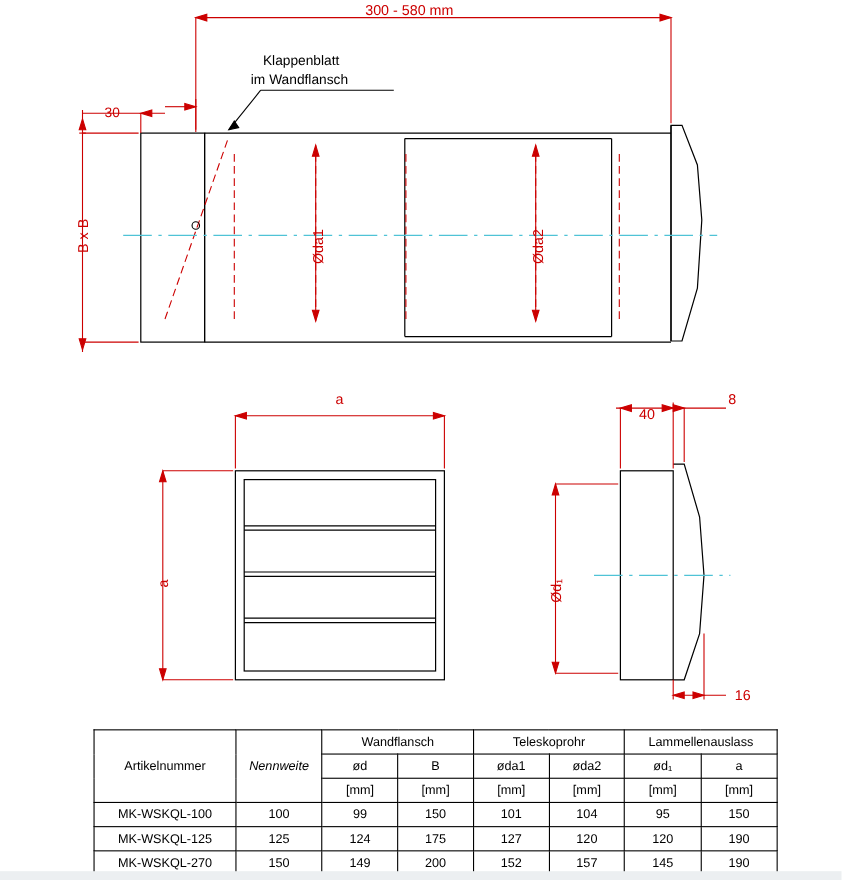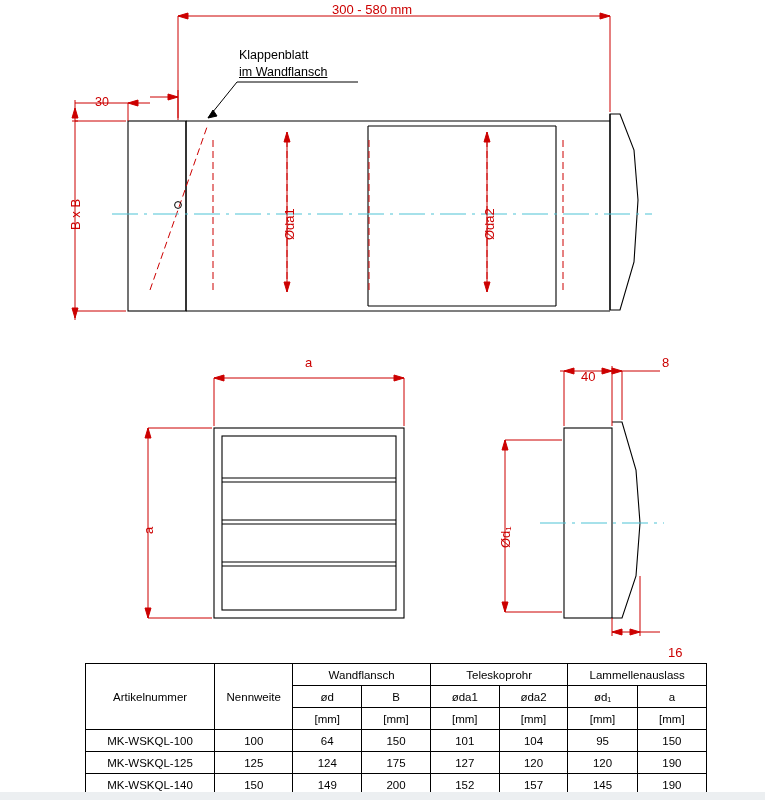--- a/index.html
+++ b/index.html
@@ -168,7 +168,7 @@
   <div class="lbl red s13" style="left:332px;top:2px;">300 - 580 mm</div>
 
   <div class="lbl blk s12" style="left:239px;top:48px;">Klappenblatt</div>
-  <div class="lbl blk s12" style="left:239px;top:65px;text-decoration:underline;">im Wandflansch</div>
+  <div class="lbl blk s12" style="left:228px;top:65px;">im Wandflansch</div>
 
   <div class="lbl red s12" style="left:95px;top:95px;">30</div>
 

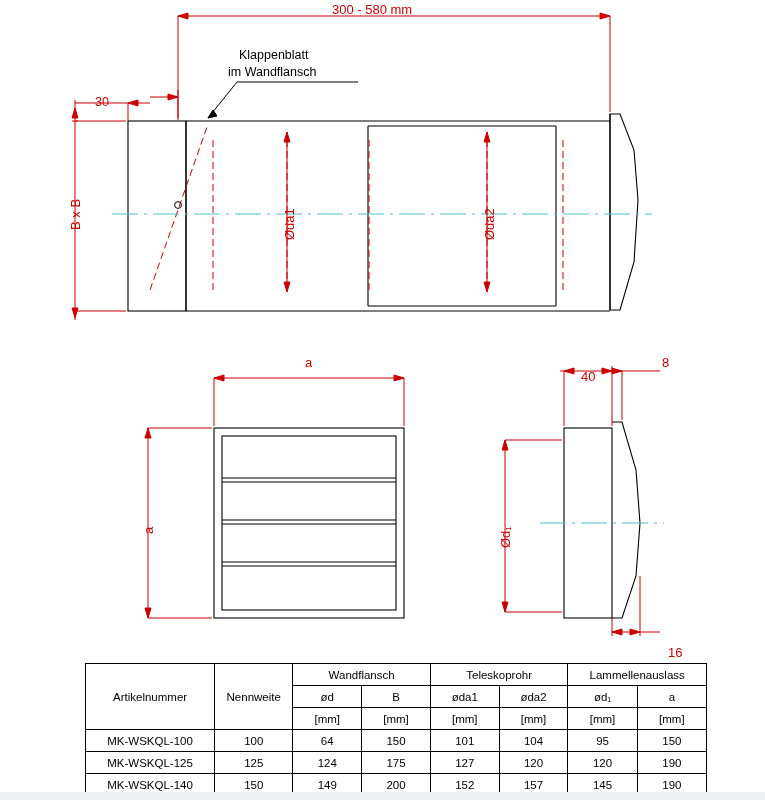--- a/index.html
+++ b/index.html
@@ -182,7 +182,7 @@
 
   <div class="lbl red s13" style="left:581px;top:369px;">40</div>
   <div class="lbl red s13" style="left:662px;top:355px;">8</div>
-  <div class="lbl red s13" style="left:668px;top:624px;margin-top:21px;">16</div>
+  <div class="lbl red s13" style="left:668px;top:624px;">16</div>
   <div class="lbl red s13 rot90" style="left:498px;top:548px;">Ød₁</div>
 
   <table class="tbl">

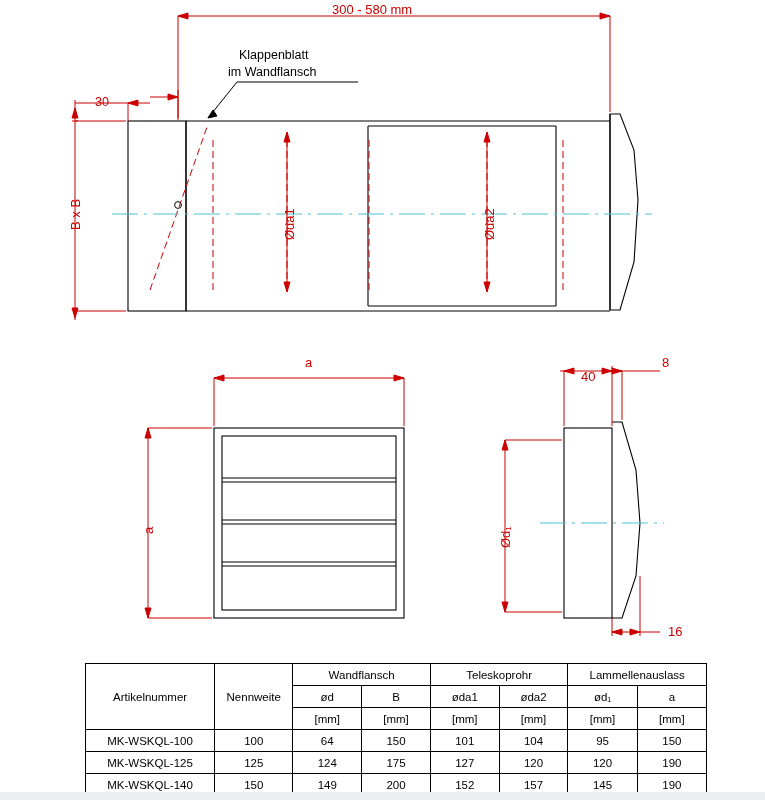--- a/index.html
+++ b/index.html
@@ -28,7 +28,7 @@
     height:17px;
   }
   .tbl .c0{width:130px;}
-  .tbl .c1{width:78px;}
+  .tbl .c1{width:78px;font-style:italic;}
   .tbl .c2,.tbl .c3,.tbl .c4,.tbl .c5,.tbl .c6,.tbl .c7{width:69px;}
   .bottombar{position:absolute;left:0;top:792px;width:765px;height:8px;background:#eceff1;}
 </style>

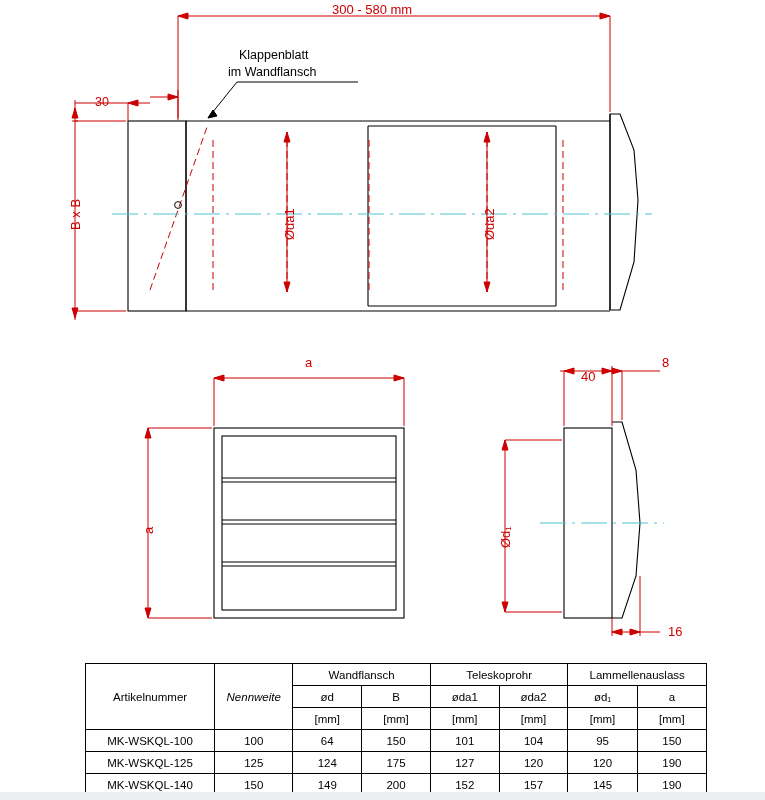--- a/index.html
+++ b/index.html
@@ -213,7 +213,7 @@
     <tr>
       <td>MK-WSKQL-100</td>
       <td>100</td>
-      <td>64</td>
+      <td>99</td>
       <td>150</td>
       <td>101</td>
       <td>104</td>

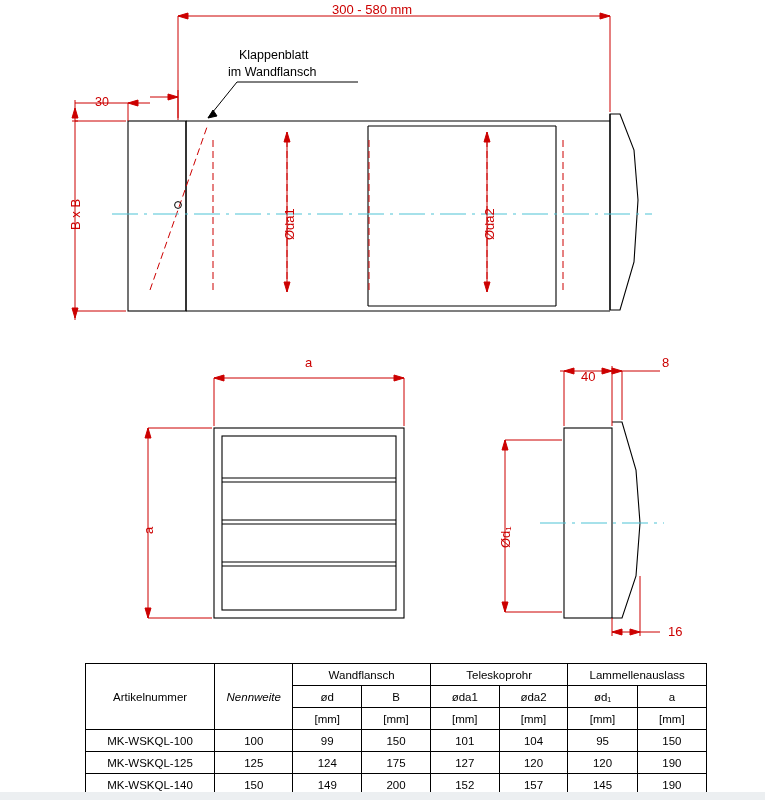--- a/index.html
+++ b/index.html
@@ -231,7 +231,7 @@
       <td>190</td>
     </tr>
     <tr>
-      <td>MK-WSKQL-140</td>
+      <td>MK-WSKQL-270</td>
       <td>150</td>
       <td>149</td>
       <td>200</td>

